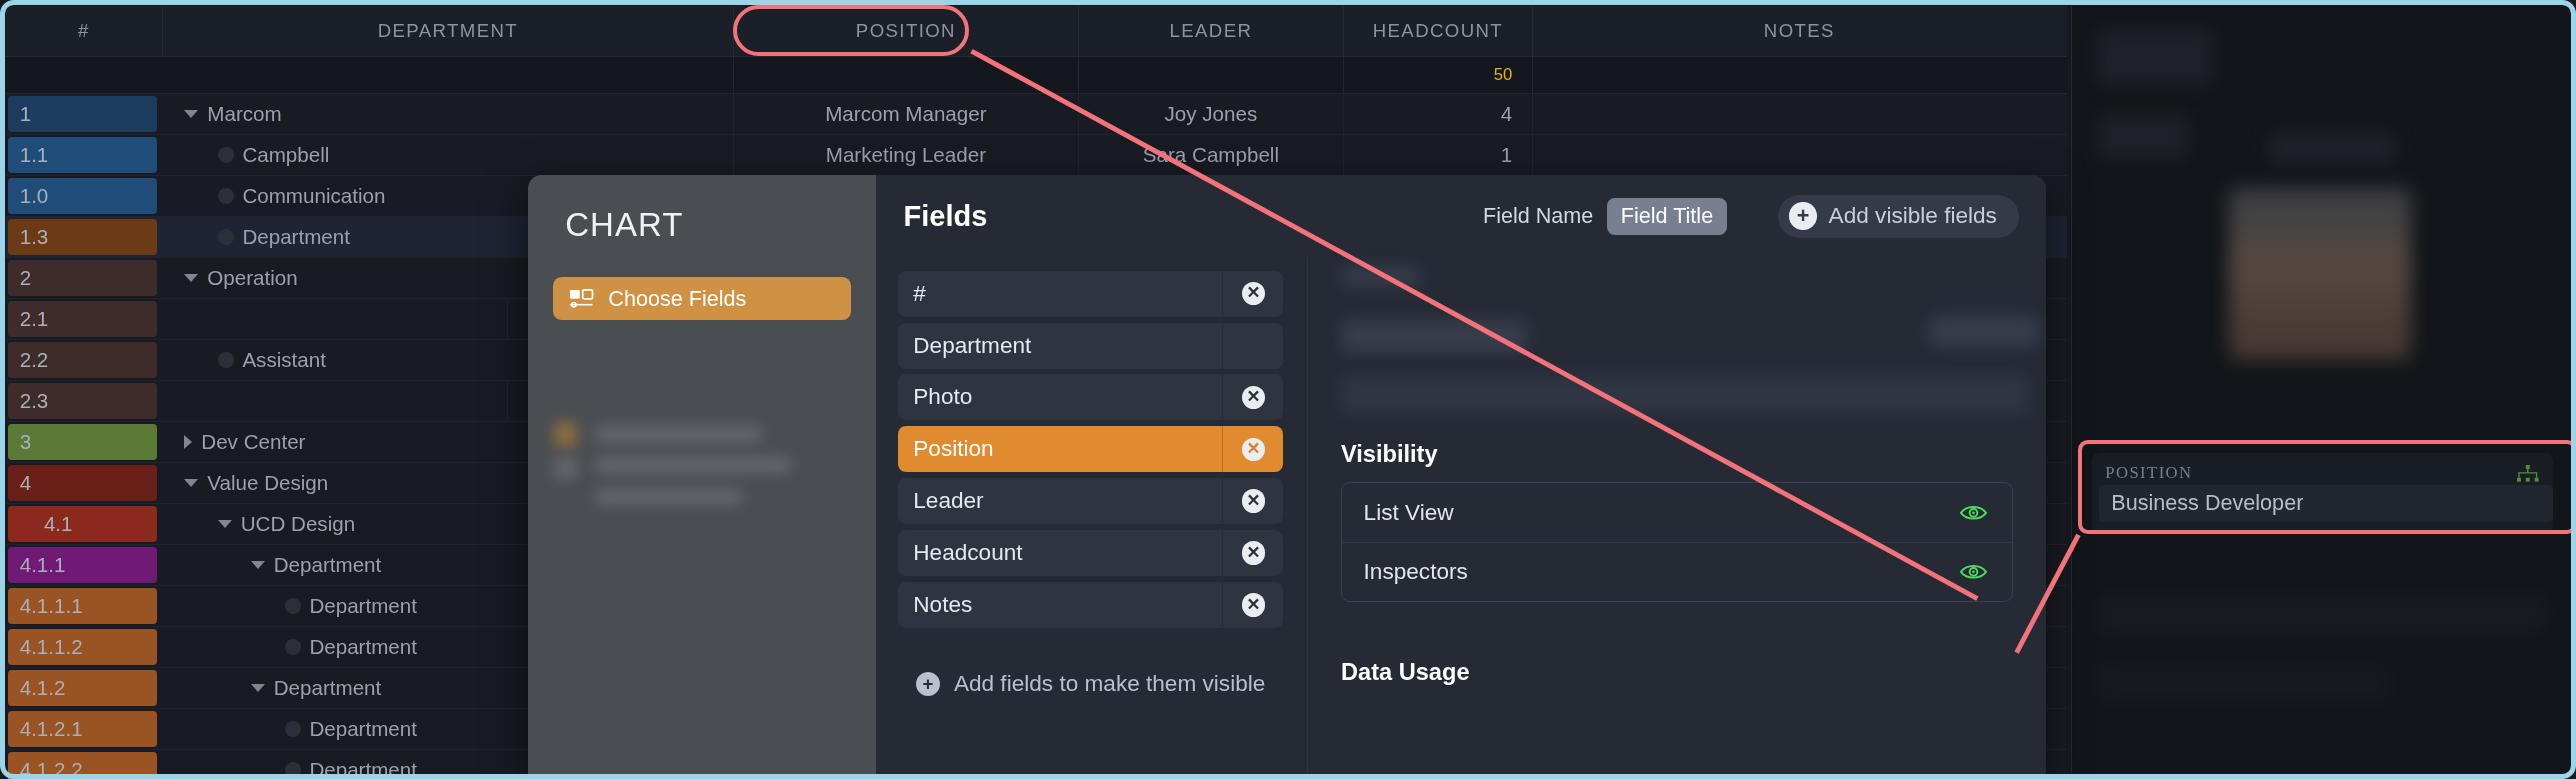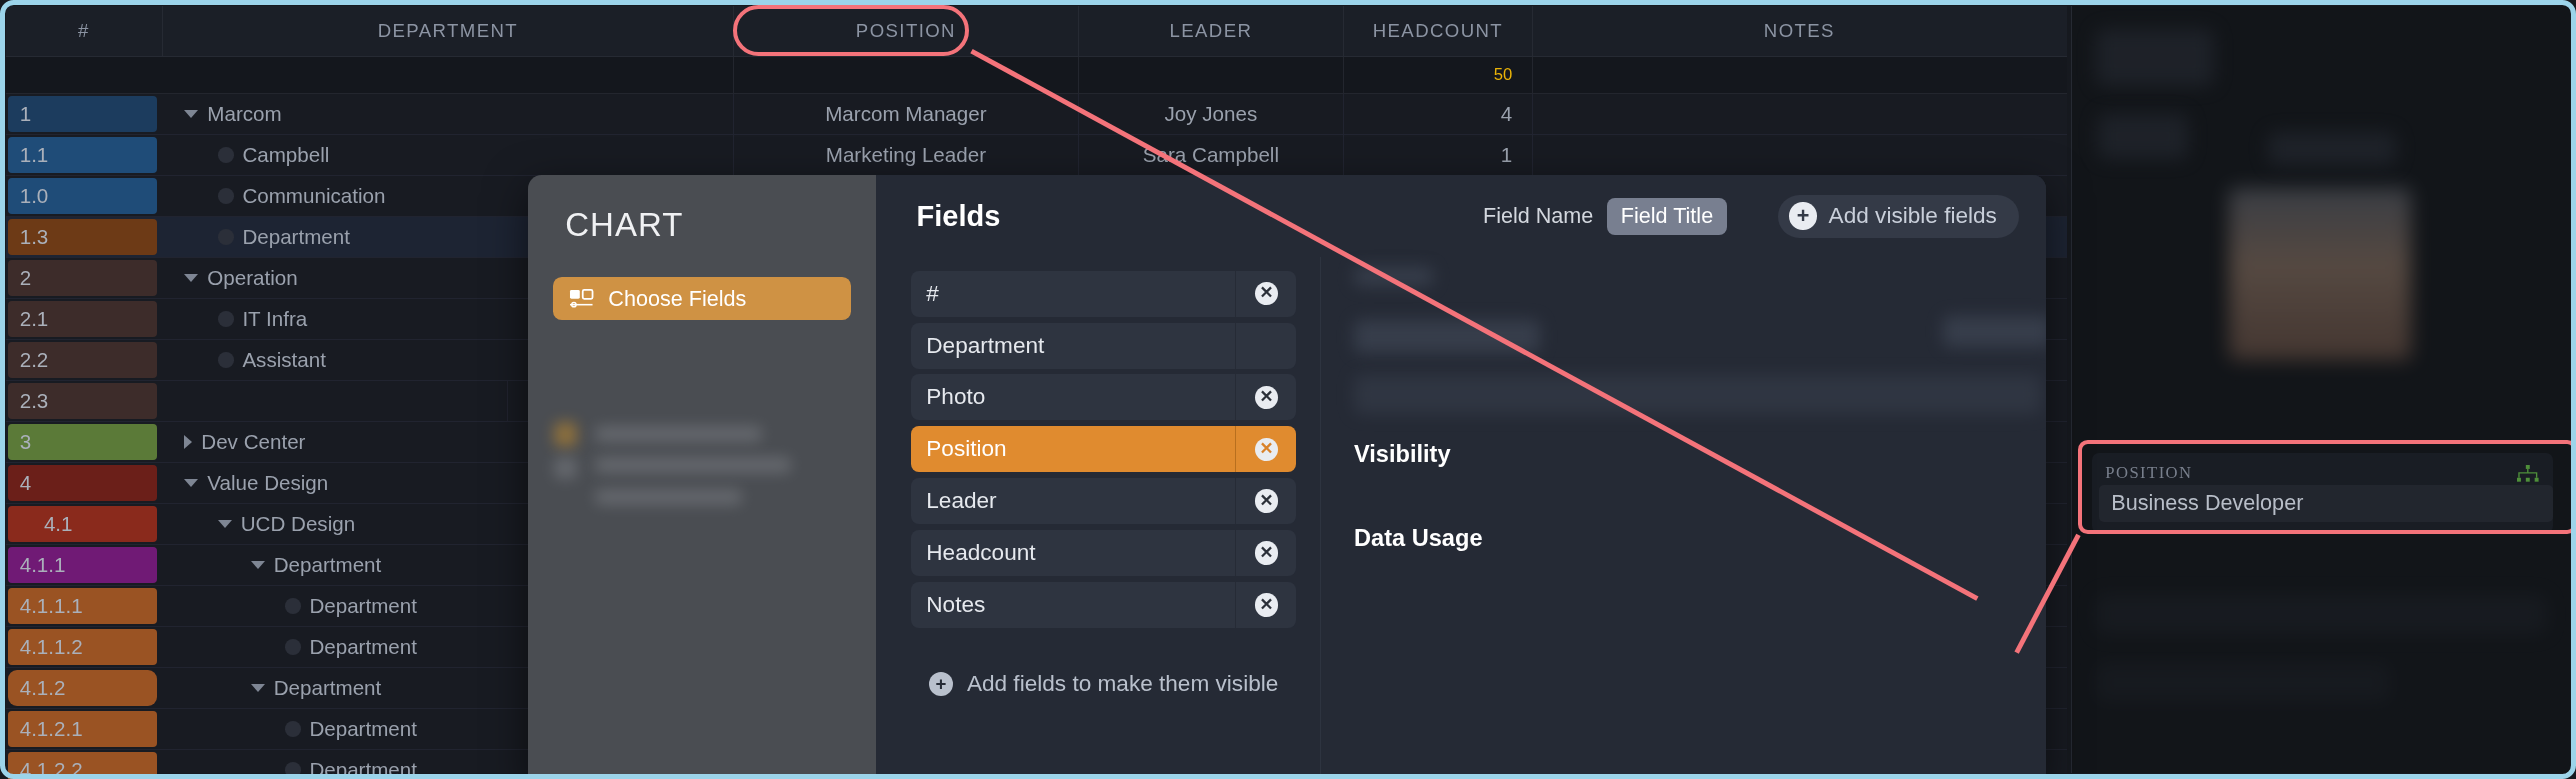--- a/index.html
+++ b/index.html
@@ -242,7 +242,6 @@
     background: #252a35;
     display: flex;
     flex-direction: column;
-    padding-left: 13px;
   }
   .modal-head {
     height: 82px;

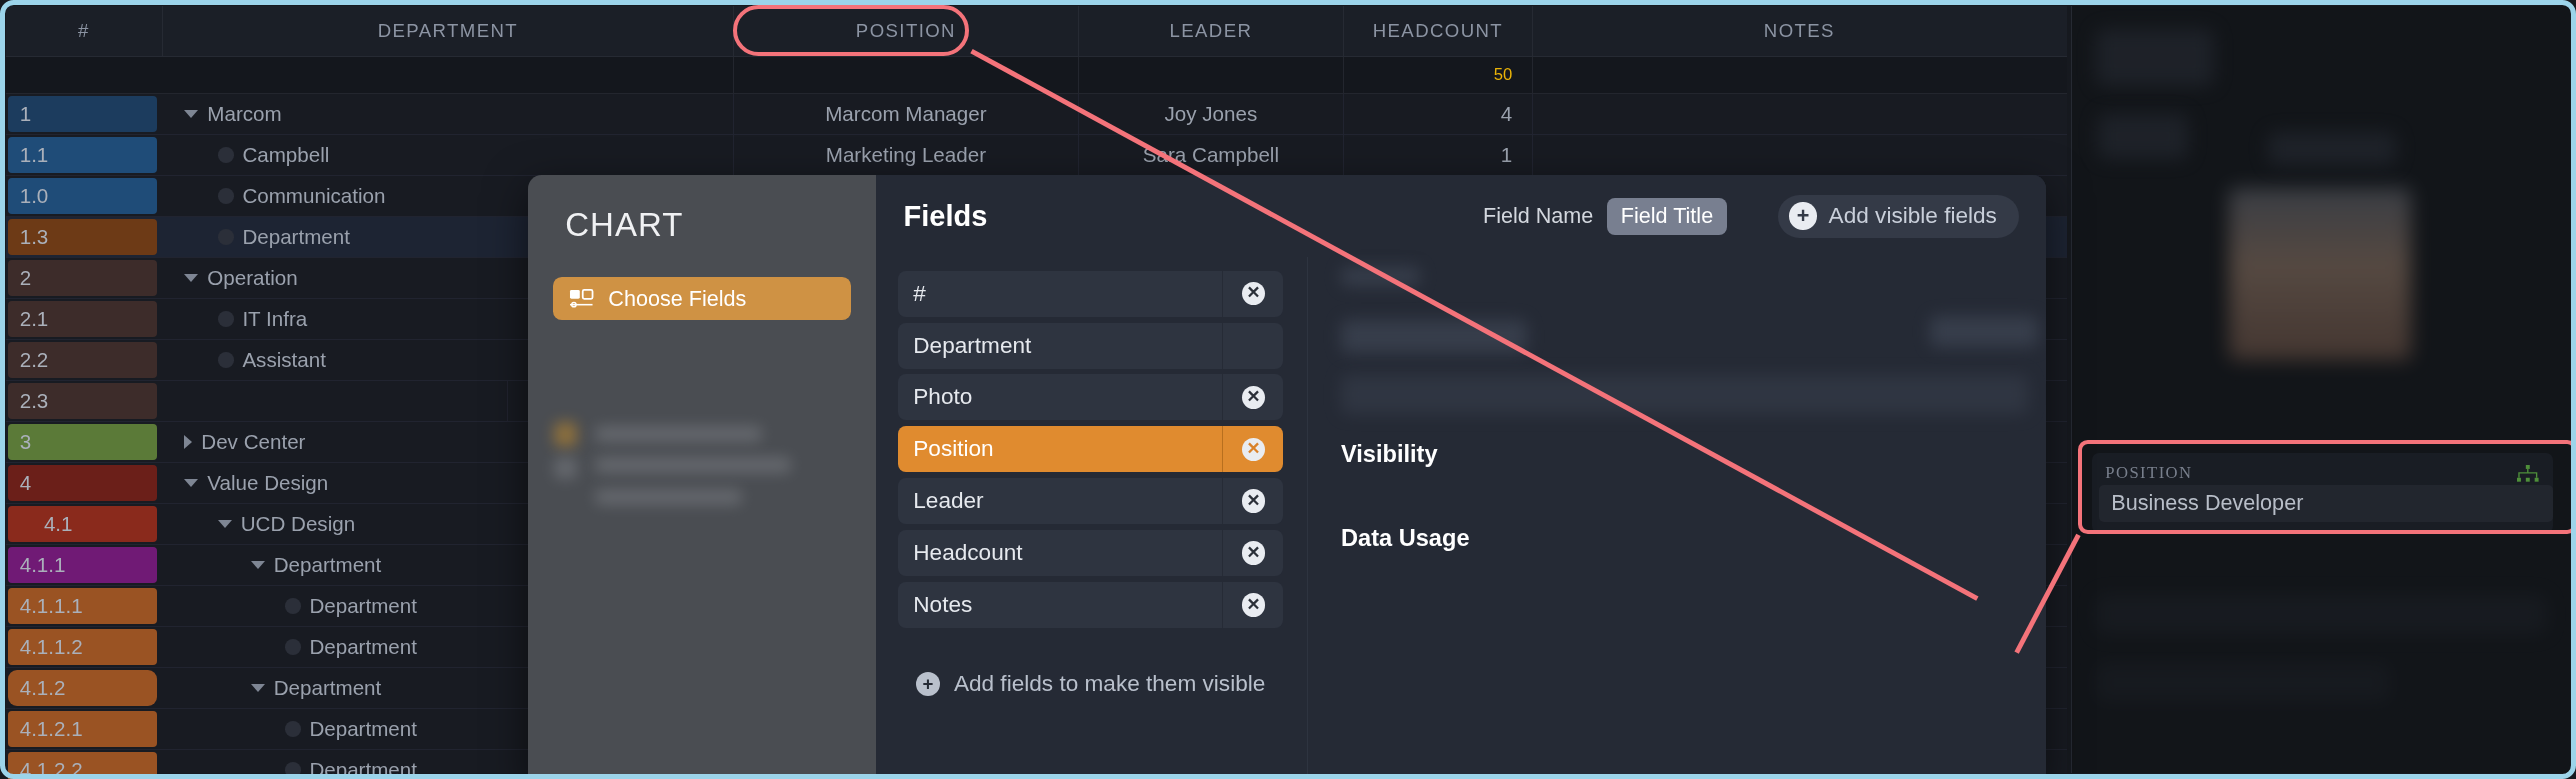--- a/index.html
+++ b/index.html
@@ -481,12 +481,6 @@
         <div class="trow">
           <div class="cell c-num">
             <div class="numchip" style="background: rgb(61, 44, 42);">2.1</div>
-          </div>
-          <div class="cell c-dept">
-            <div class="deptwrap" style="padding-left: 55px;">
-              <span class="caret none"></span>
-              <span>IT Infra</span>
-            </div>
           </div>
           <div class="cell c-pos"></div>
           <div class="cell c-lead"></div>

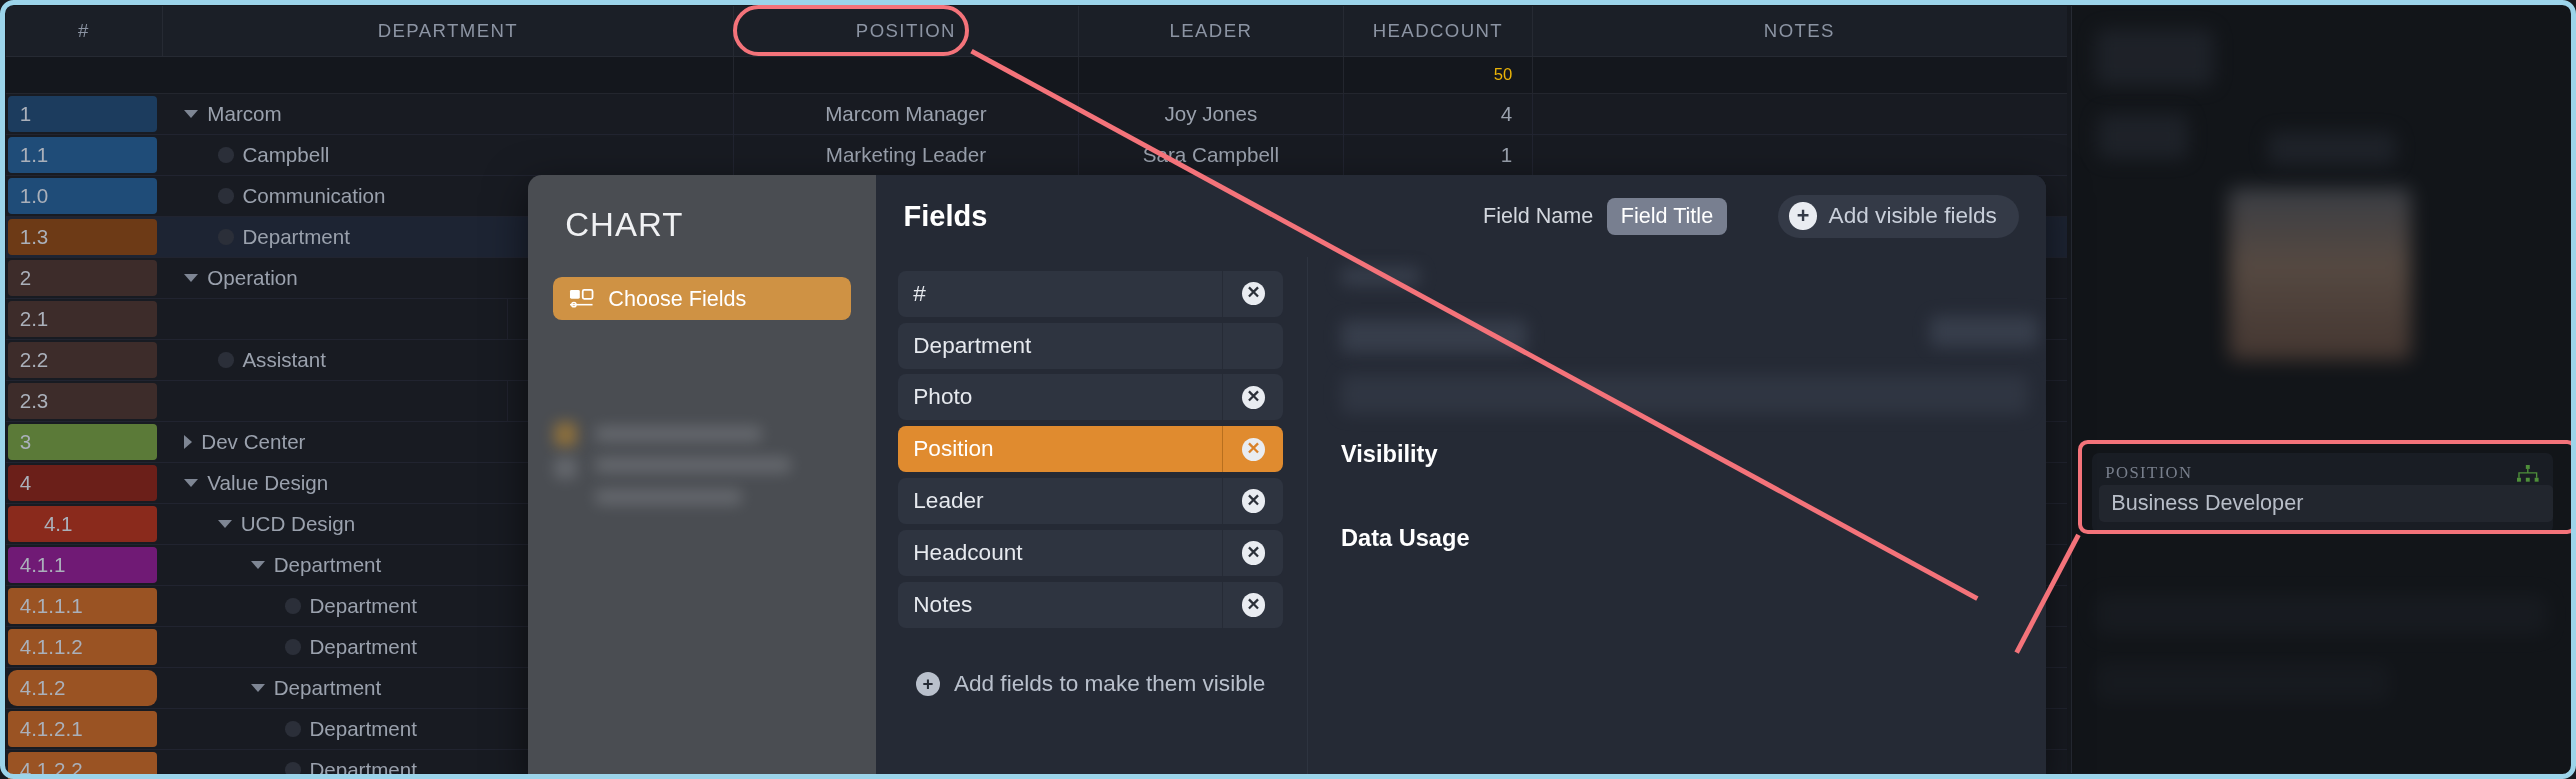--- a/index.html
+++ b/index.html
@@ -776,6 +776,24 @@
           <div style="height:159px;"></div>
 
           <div class="section-title">Visibility</div>
+          <div class="vis-box">
+            <div class="vis-row">
+              <span class="vlabel">List View</span>
+              <svg class="eye" viewBox="0 0 30 20">
+                <path d="M2 10 C8 2, 22 2, 28 10 C22 18, 8 18, 2 10 Z" fill="none" stroke="#4ddb5a" stroke-width="2"></path>
+                <circle cx="15" cy="10" r="4" fill="none" stroke="#4ddb5a" stroke-width="2"></circle>
+                <circle cx="15" cy="10" r="1.4" fill="#4ddb5a"></circle>
+              </svg>
+            </div>
+            <div class="vis-row">
+              <span class="vlabel">Inspectors</span>
+              <svg class="eye" viewBox="0 0 30 20">
+                <path d="M2 10 C8 2, 22 2, 28 10 C22 18, 8 18, 2 10 Z" fill="none" stroke="#4ddb5a" stroke-width="2"></path>
+                <circle cx="15" cy="10" r="4" fill="none" stroke="#4ddb5a" stroke-width="2"></circle>
+                <circle cx="15" cy="10" r="1.4" fill="#4ddb5a"></circle>
+              </svg>
+            </div>
+          </div>
 
           <div class="section-title" style="margin-top:57px;">Data Usage</div>
         </div>

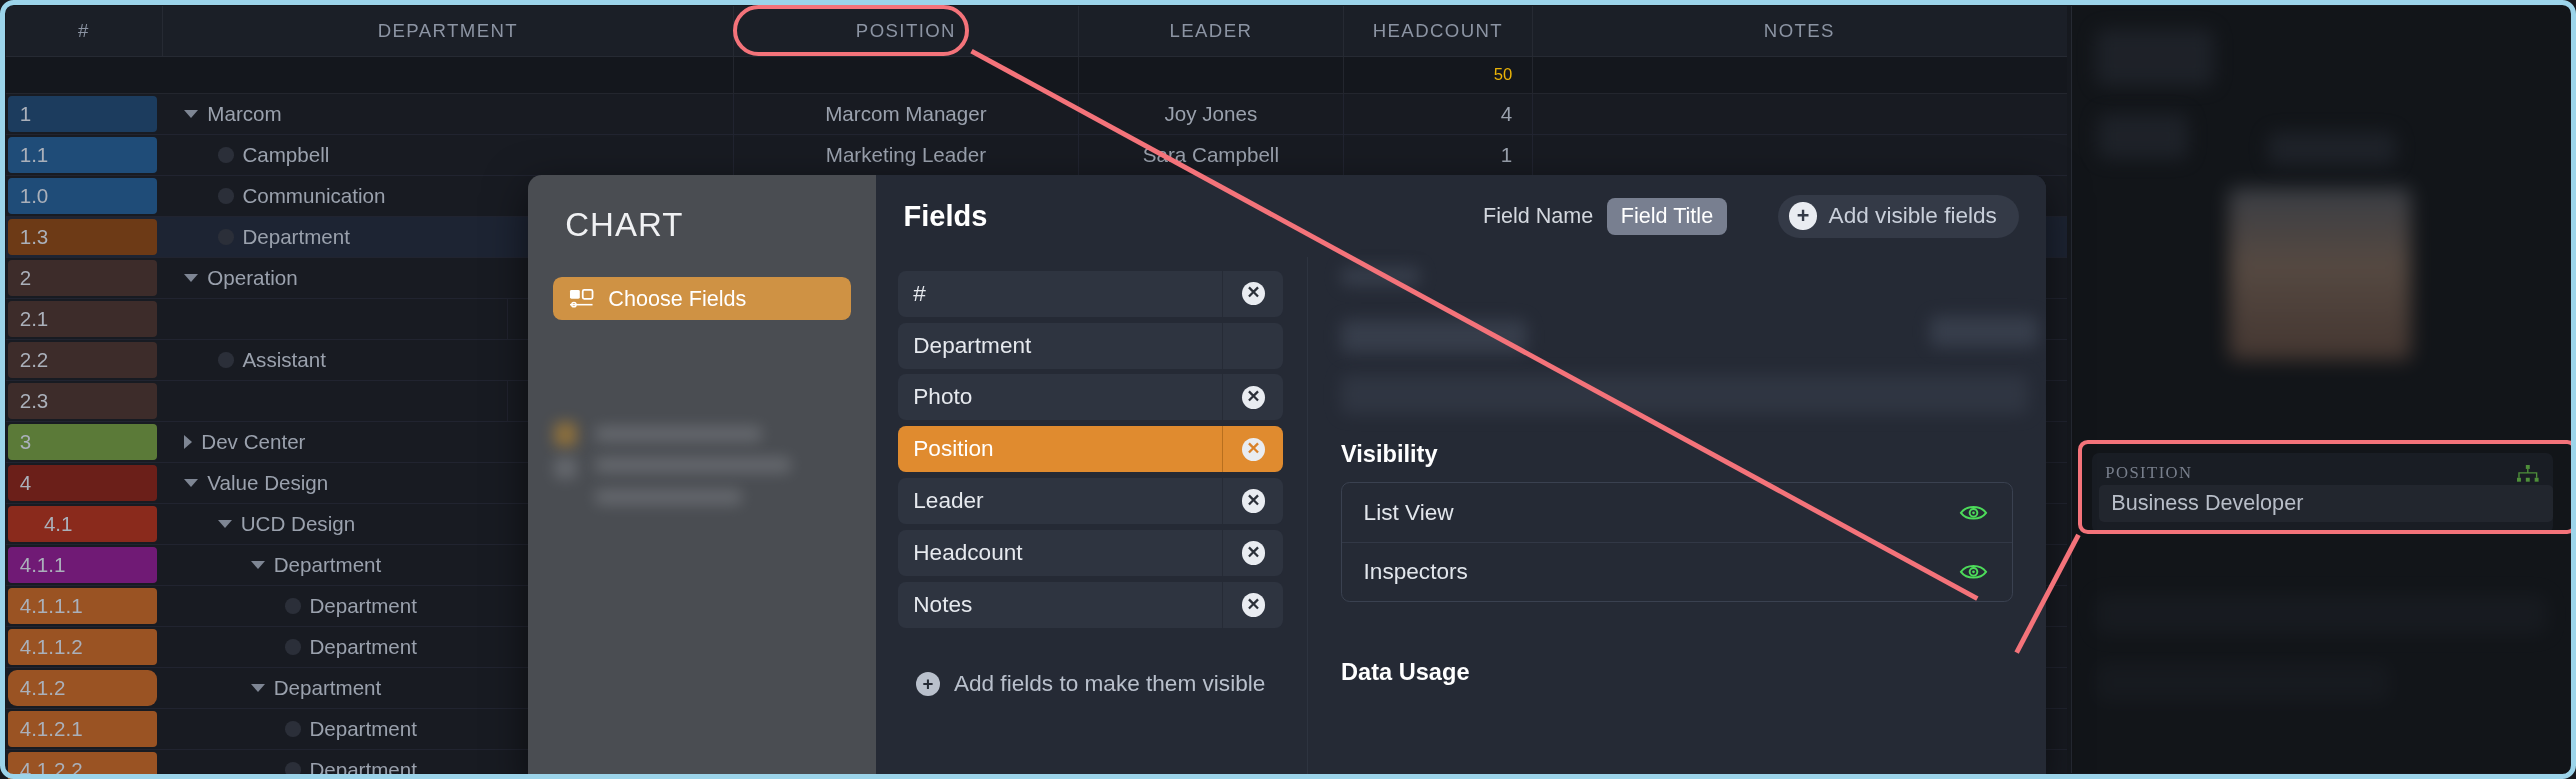--- a/index.html
+++ b/index.html
@@ -603,7 +603,7 @@
         </div>
         <div class="trow">
           <div class="cell c-num">
-            <div class="numchip" style="background: rgb(154, 83, 35); border-radius: 9px;">4.1.2</div>
+            <div class="numchip" style="background: rgb(154, 83, 35);">4.1.2</div>
           </div>
           <div class="cell c-dept">
             <div class="deptwrap" style="padding-left: 88px;">

